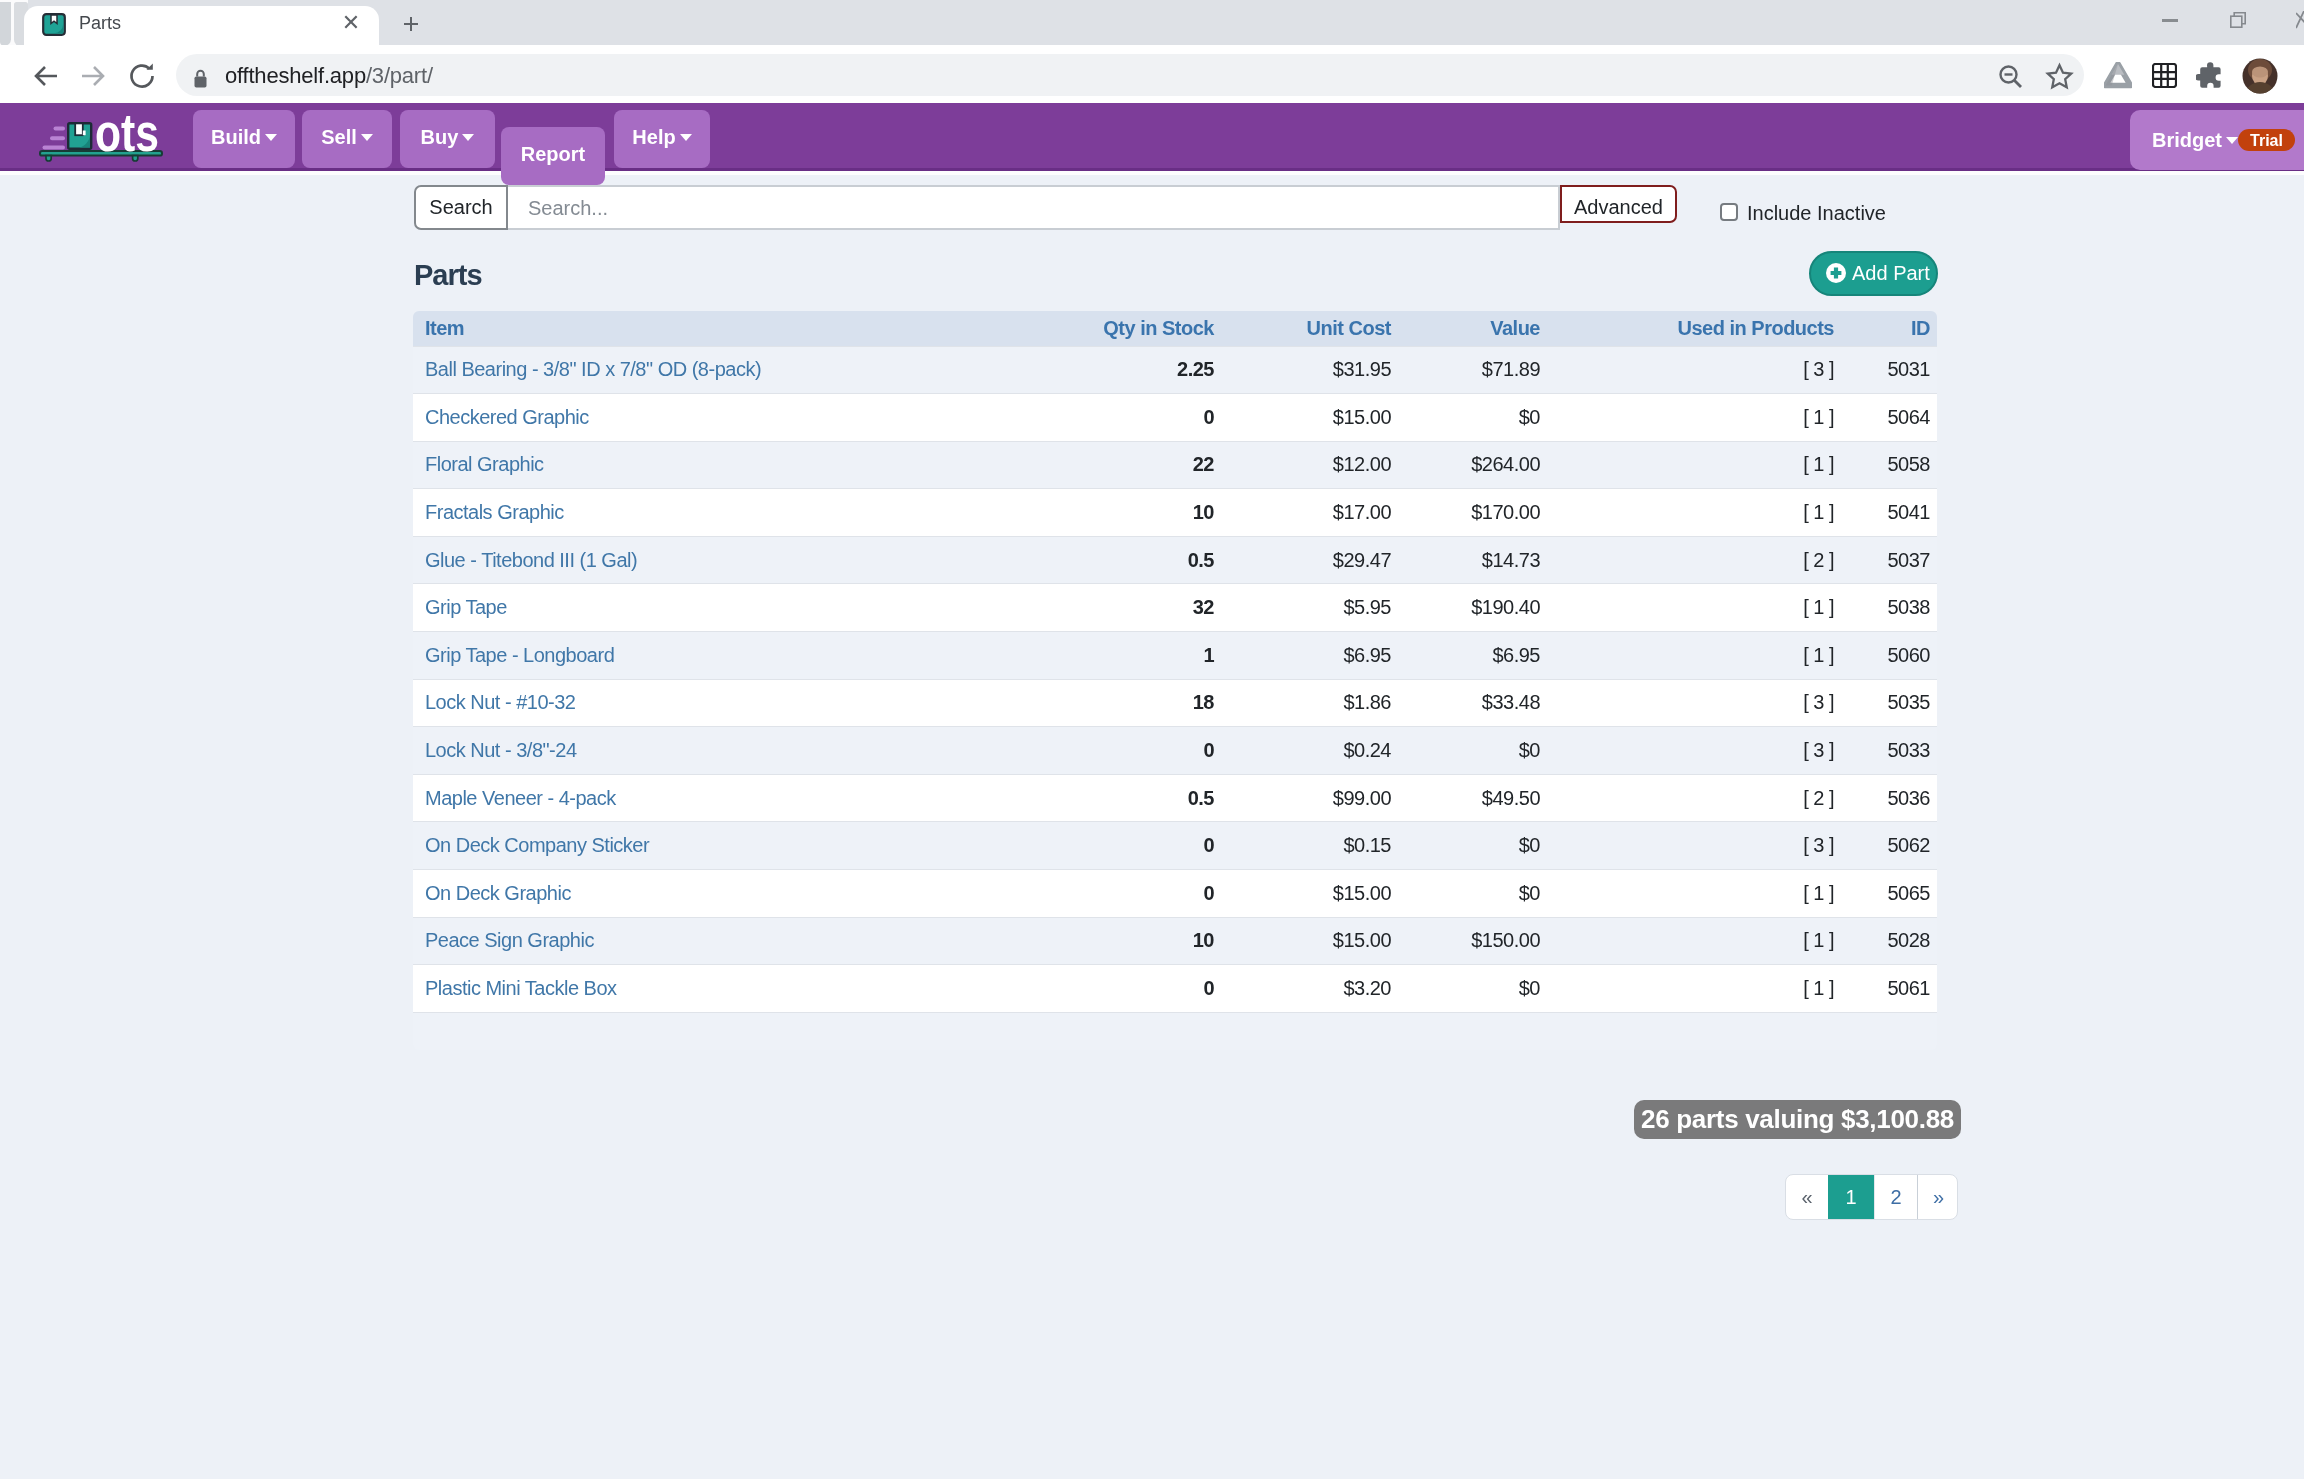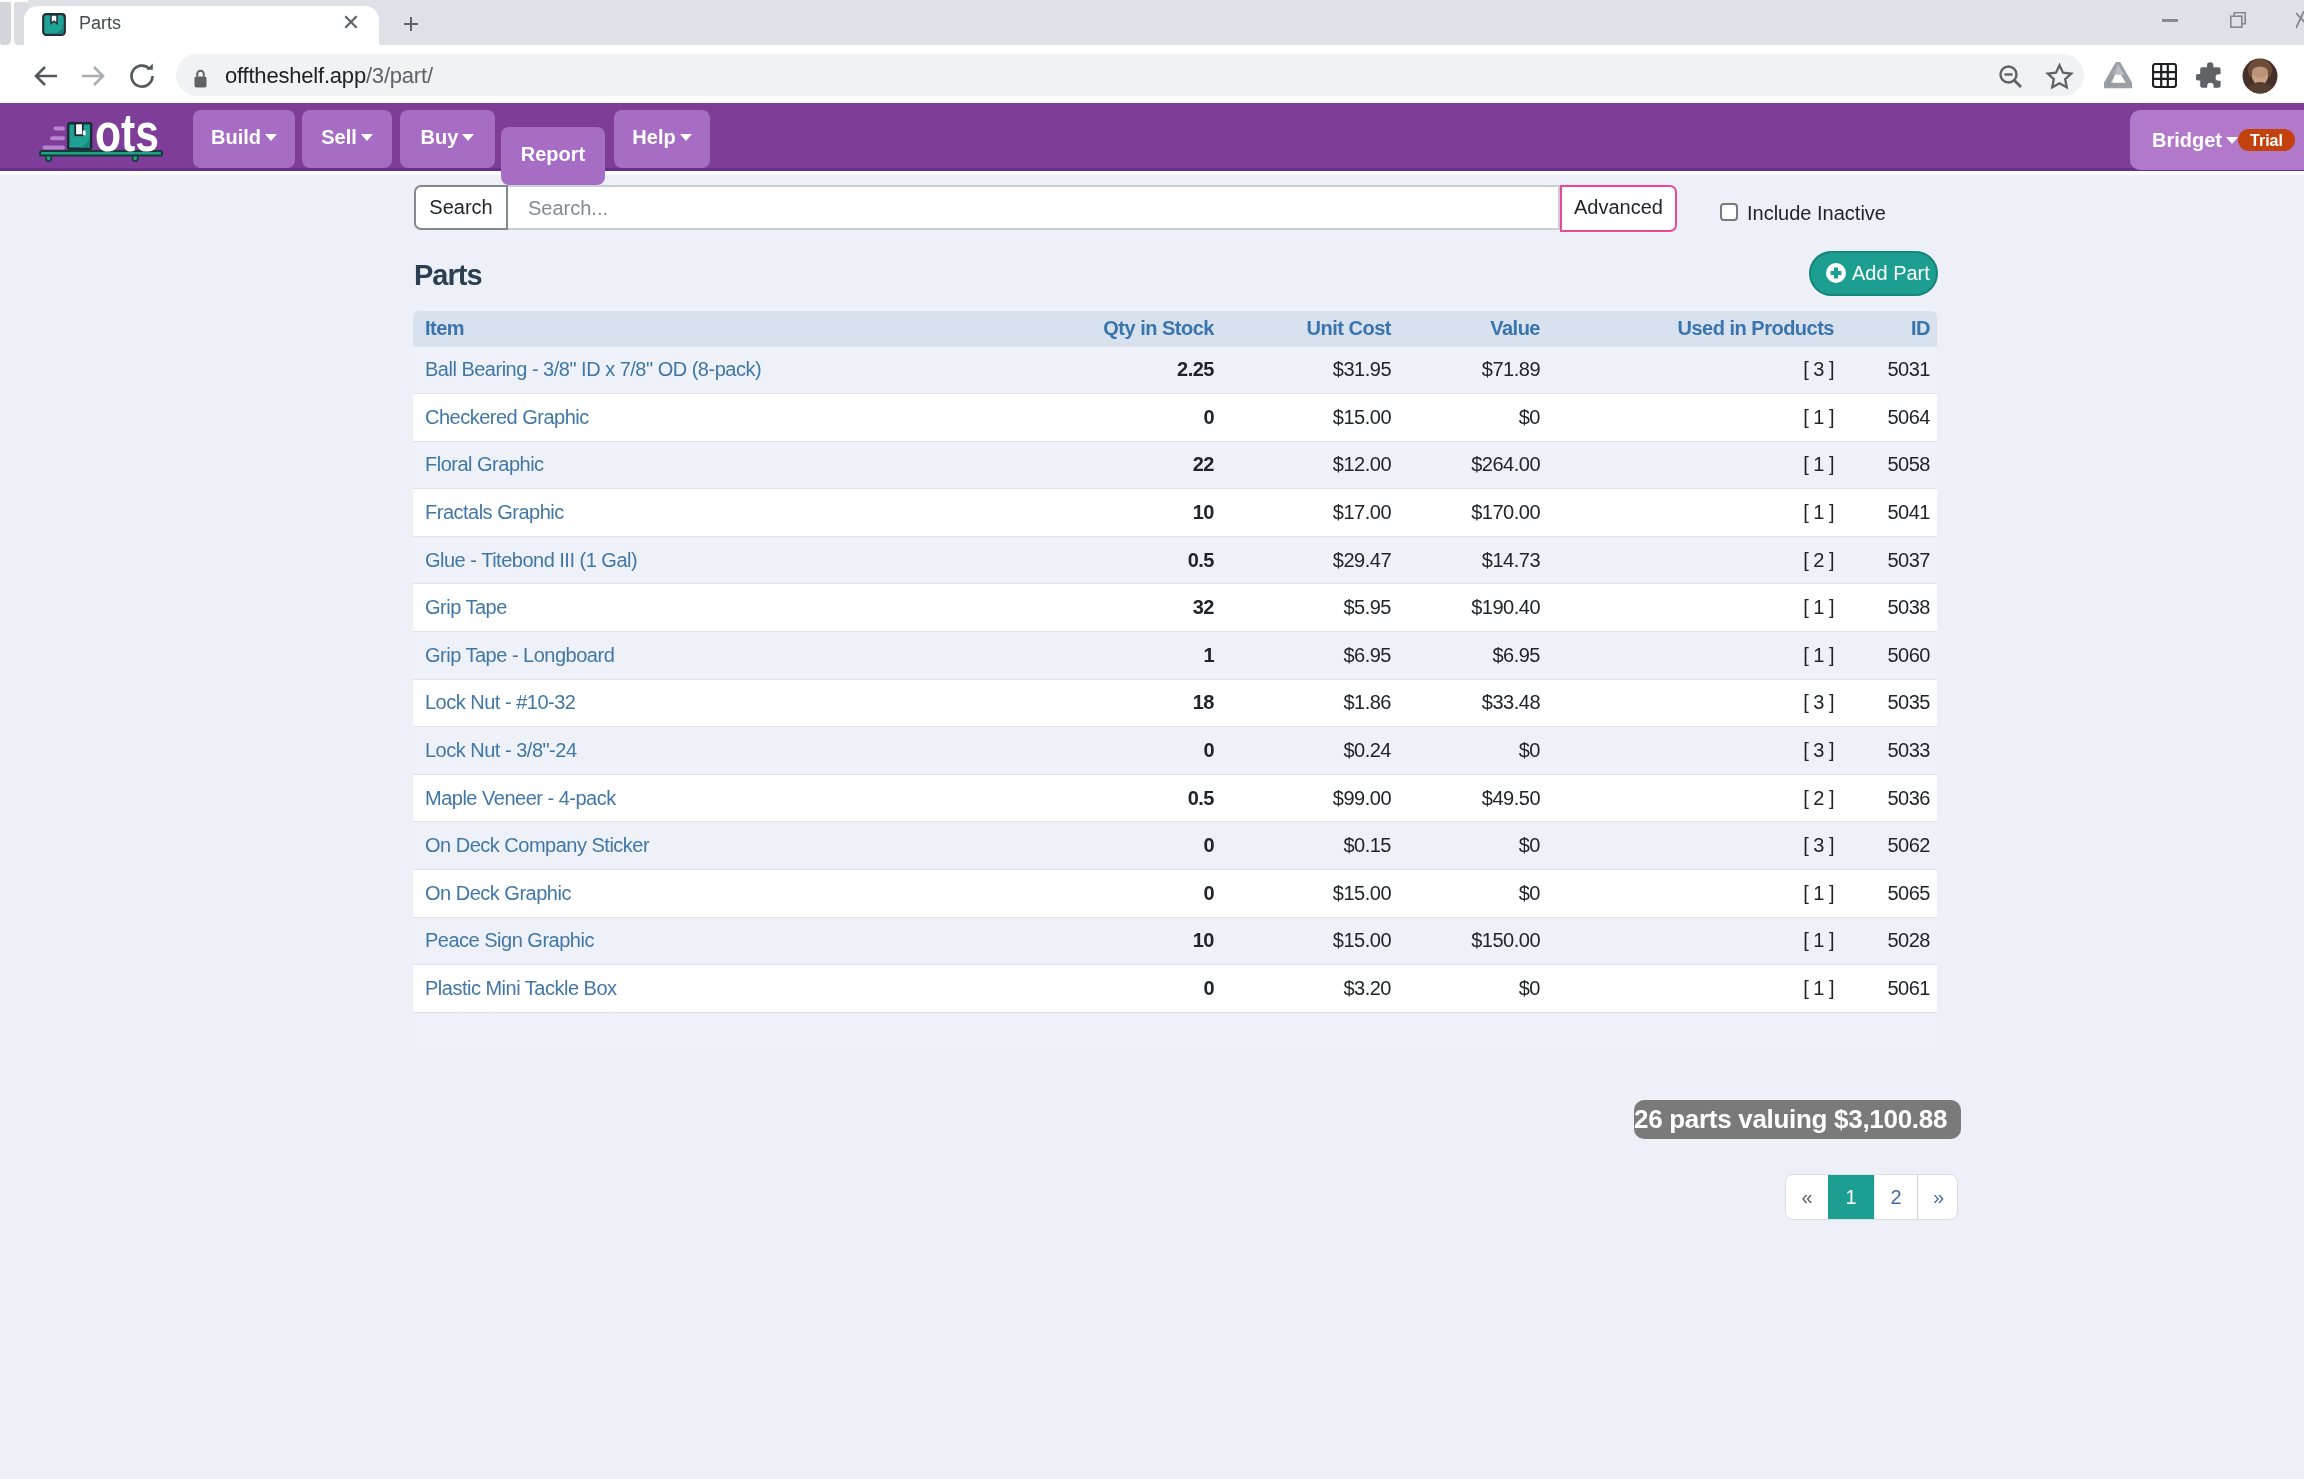--- a/index.html
+++ b/index.html
@@ -35,7 +35,7 @@
                border-radius:7px 0 0 7px; font-size:20px; color:#212529; text-align:center; line-height:40px; overflow:visible; }
   #searchinput { left:508px; top:185px; width:1052px; height:45px; background:#fff; border:2px solid #c8cdd3; border-left:none; }
   #placeholder { left:528px; top:197px; font-size:20px; color:#848b93; }
-  #advbtn { left:1560px; top:185px; width:117px; height:47px; background:#fff; border:2px solid #ec4899;
+  #advbtn { left:1560px; top:185px; width:117px; height:38px; background:#fff; border:2px solid #7f1d1d;
             border-radius:0 7px 7px 0; font-size:20px; color:#212529; text-align:center; line-height:40px; overflow:visible; }
   #checkbox { left:1720px; top:203px; width:18px; height:18px; background:#fff; border:2px solid #767b80; border-radius:4px; }
   #incl { left:1747px; top:202px; font-size:20px; color:#212529; }

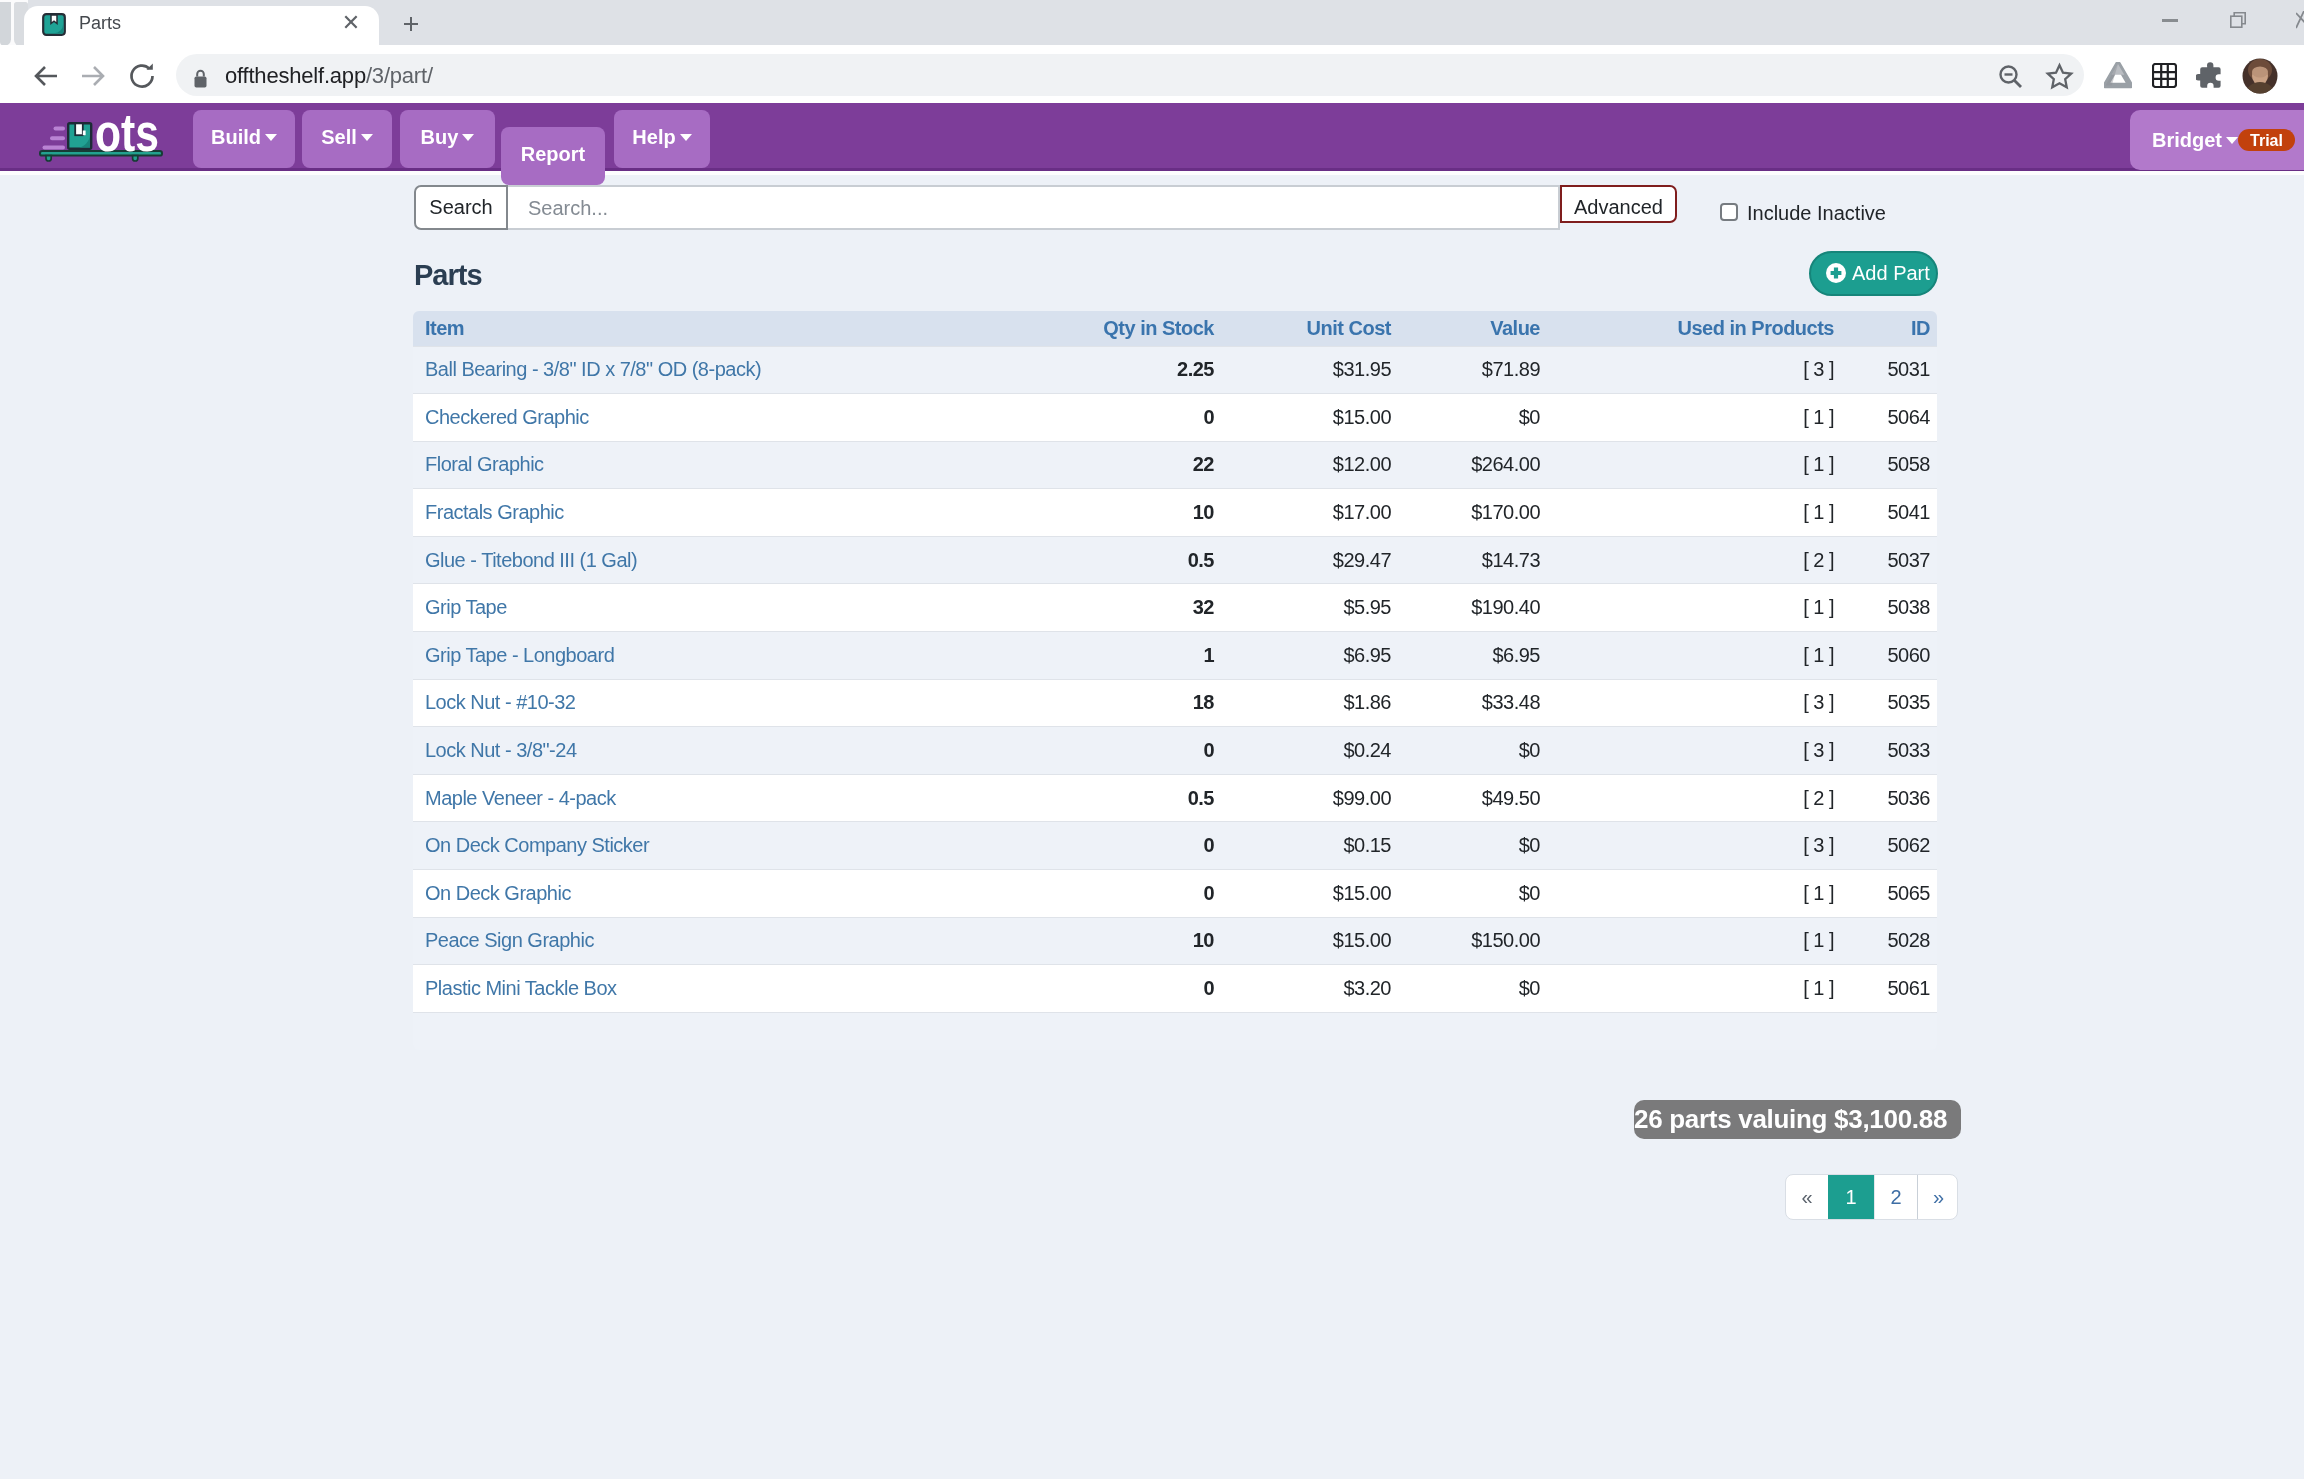--- a/index.html
+++ b/index.html
@@ -62,7 +62,7 @@
 
   
   #badge { left:1634px; top:1100px; width:327px; height:39px; background:#7a7a7b; border-radius:10px;
-           color:#fff; font-weight:bold; font-size:26px; line-height:39px; letter-spacing:-0.3px; }
+           color:#fff; font-weight:bold; font-size:26px; text-align:center; line-height:39px; letter-spacing:-0.3px; }
   #pager { left:1785px; top:1174px; width:173px; height:46px; background:#fff; border:1px solid #d9dee5; border-radius:8px; }
   .pcell { position:absolute; top:0; height:44px; line-height:44px; text-align:center; font-size:20px; }
 </style>

